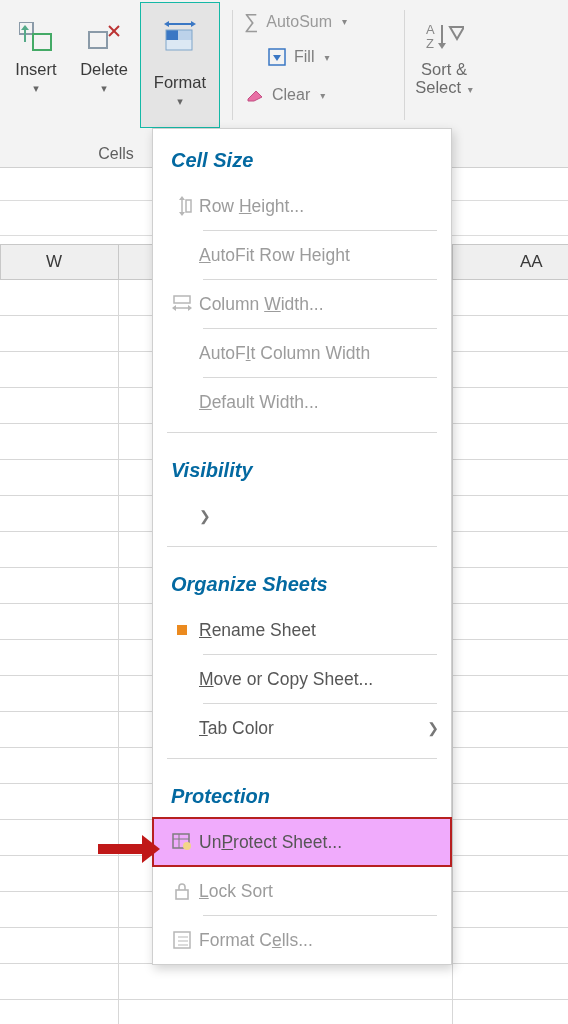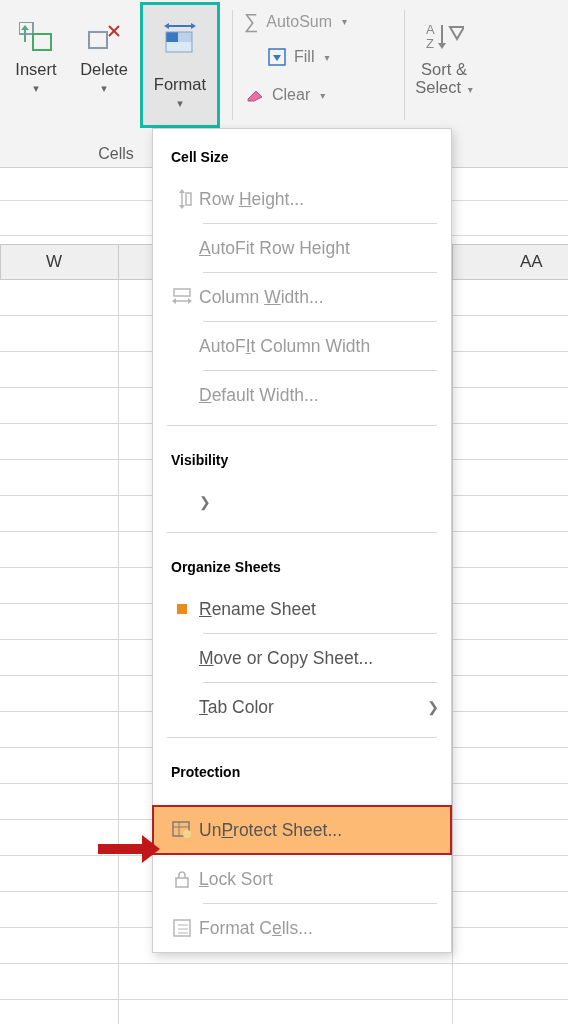--- a/index.html
+++ b/index.html
@@ -15,7 +15,7 @@
 
   #btn-insert { left: 8px;  top: 14px; width: 56px; }
   #btn-delete { left: 74px; top: 14px; width: 60px; }
-  #btn-format { left: 140px; top: 2px; width: 80px; height: 126px; background: #e4e4e4; border: 3px solid #14b8a6; padding-top: 12px; }
+  #btn-format { left: 140px; top: 2px; width: 80px; height: 126px; background: #e4e4e4; border: 1px solid #14b8a6; padding-top: 12px; }
   #btn-format .rb-icon-slot { height: 46px; }
   #btn-format .lbl { margin-top: 12px; }
 

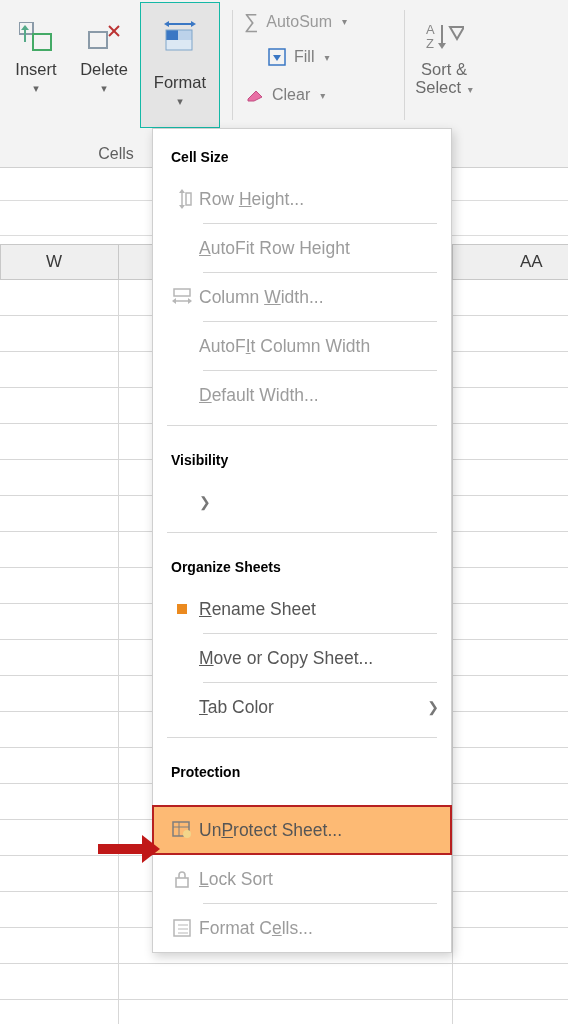--- a/index.html
+++ b/index.html
@@ -50,7 +50,7 @@
 
   
   .menu { position: absolute; left: 152px; top: 128px; width: 300px; background: #fff; border: 1px solid #cfcfcf; box-shadow: 2px 4px 10px rgba(0,0,0,0.18); z-index: 10; }
-  .menu-section-title { font-weight: 600; font-size: 14px; padding: 20px 18px 10px 18px; color: #000000; }
+  .menu-section-title { font-weight: 600; font-size: 20px; padding: 20px 18px 10px 18px; color: #0369a1; font-style: italic; }
   .menu-item { display: flex; align-items: center; height: 48px; padding: 0 12px 0 12px; color: #565656; font-size: 17.5px; position: relative; }
   .menu-item.disabled { color: #9c9c9c; }
   .mi-icon { width: 34px; display: flex; align-items: center; justify-content: center; }

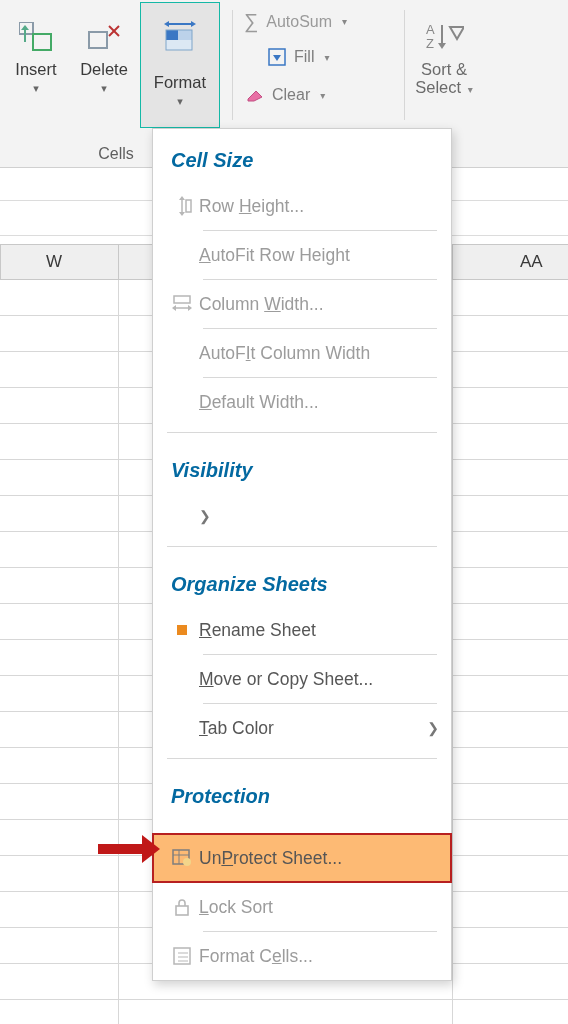--- a/index.html
+++ b/index.html
@@ -58,7 +58,7 @@
   .mi-arrow { color: #777; font-size: 14px; }
   .menu .inner-hr { height: 1px; background: #d8d8d8; margin-left: 50px; margin-right: 14px; }
   .menu .full-hr  { height: 1px; background: #d8d8d8; margin: 6px 14px; }
-  .highlight { background: #fdba74; outline: 2px solid #b72020; outline-offset: -1px; margin-top: 16px; }
+  .highlight { background: #f0abfc; outline: 2px solid #b72020; outline-offset: -1px; }
   .orange-dot { width: 10px; height: 10px; background: #eb8a1f; }
   .u { text-decoration: underline; }
 

